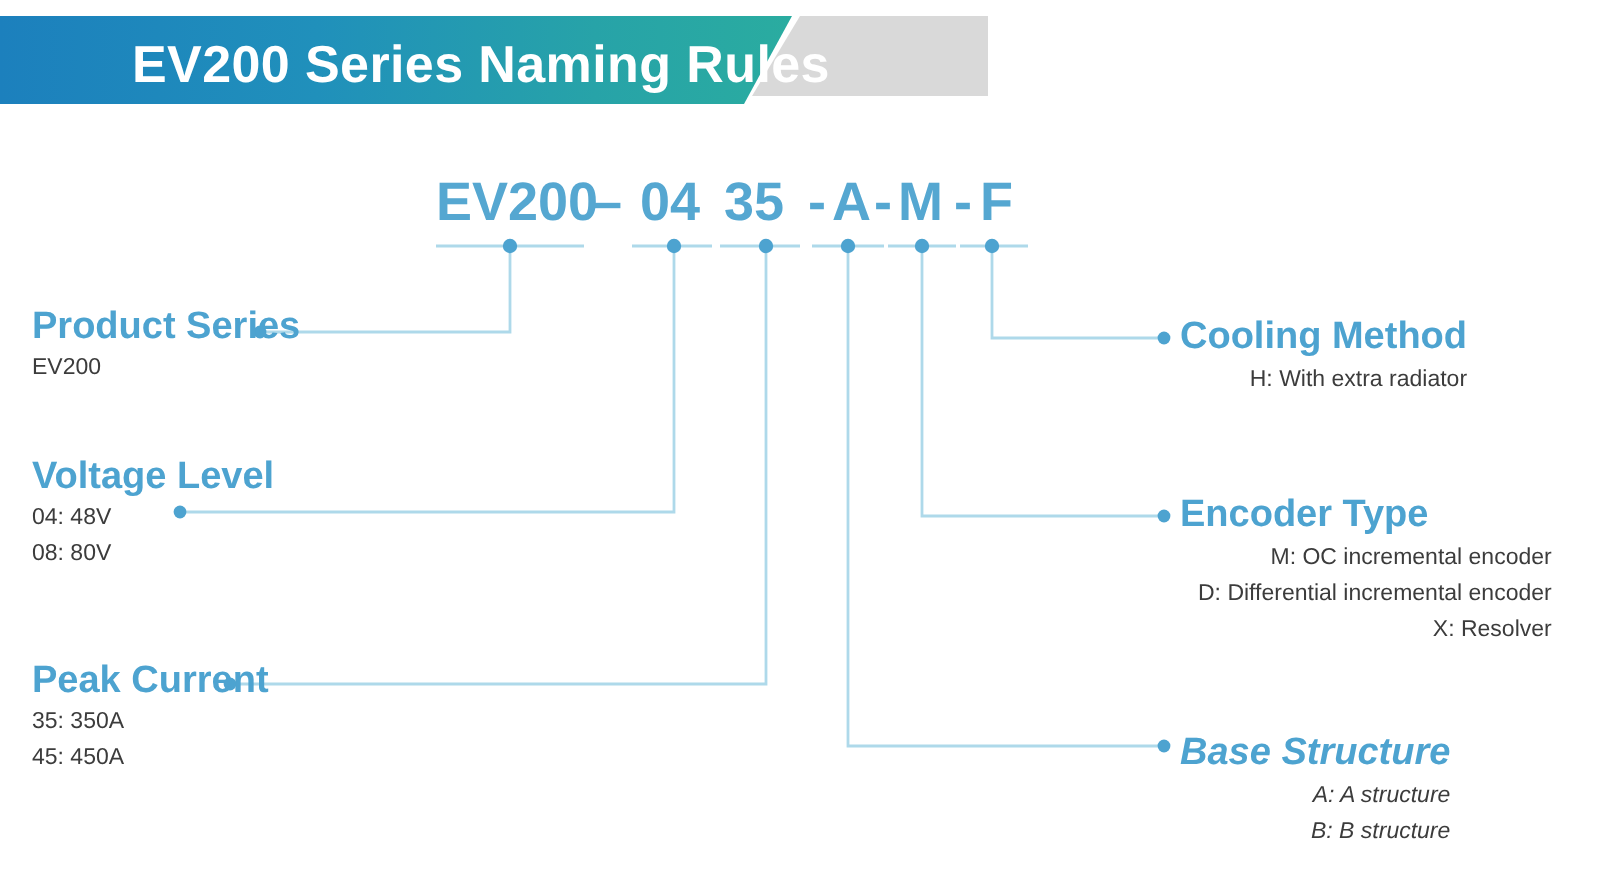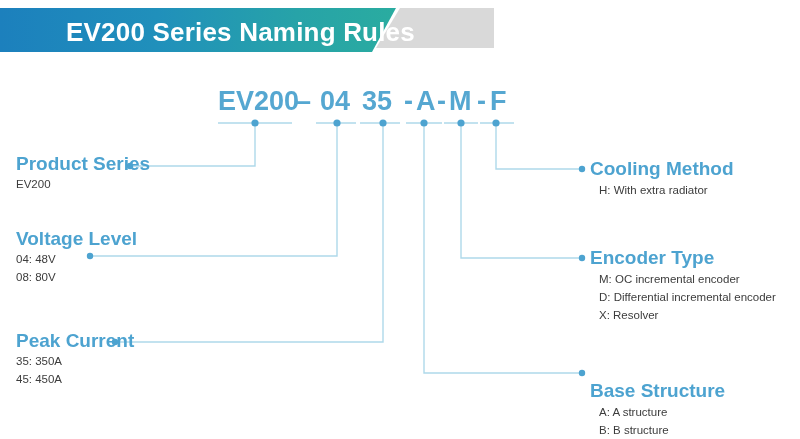--- a/index.html
+++ b/index.html
@@ -59,7 +59,7 @@
   }
   .lbl-left .lbl-title { margin-bottom: 3px; }
   .lbl-right .lbl-title { margin-bottom: 4px; }
-  .lbl-right .lbl-item { padding-left: 9px; }
+  .lbl-right .lbl-item { padding-left: 9px; text-align: right; }
 </style>
 </head>
 <body>

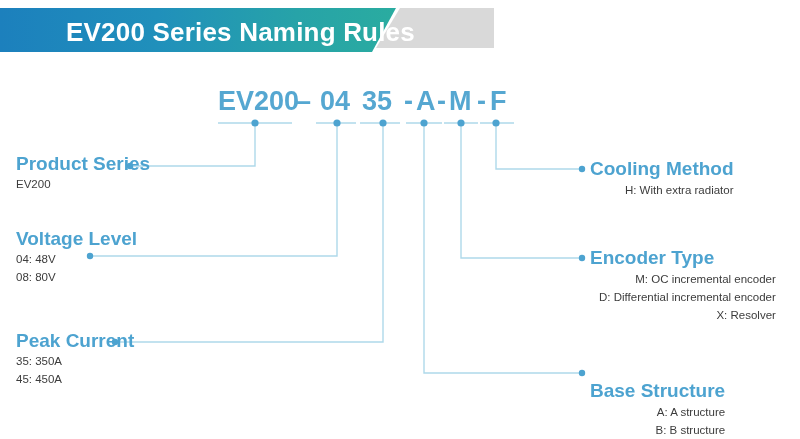--- a/index.html
+++ b/index.html
@@ -154,7 +154,7 @@
     <div class="lbl-item">X: Resolver</div>
   </div>
 
-  <div class="lbl lbl-right" style="left:590px; top:382px;">
+  <div class="lbl lbl-right" style="left:590px; top:368px;font-style:italic;">
     <div class="lbl-title">Base Structure</div>
     <div class="lbl-item">A: A structure</div>
     <div class="lbl-item">B: B structure</div>

